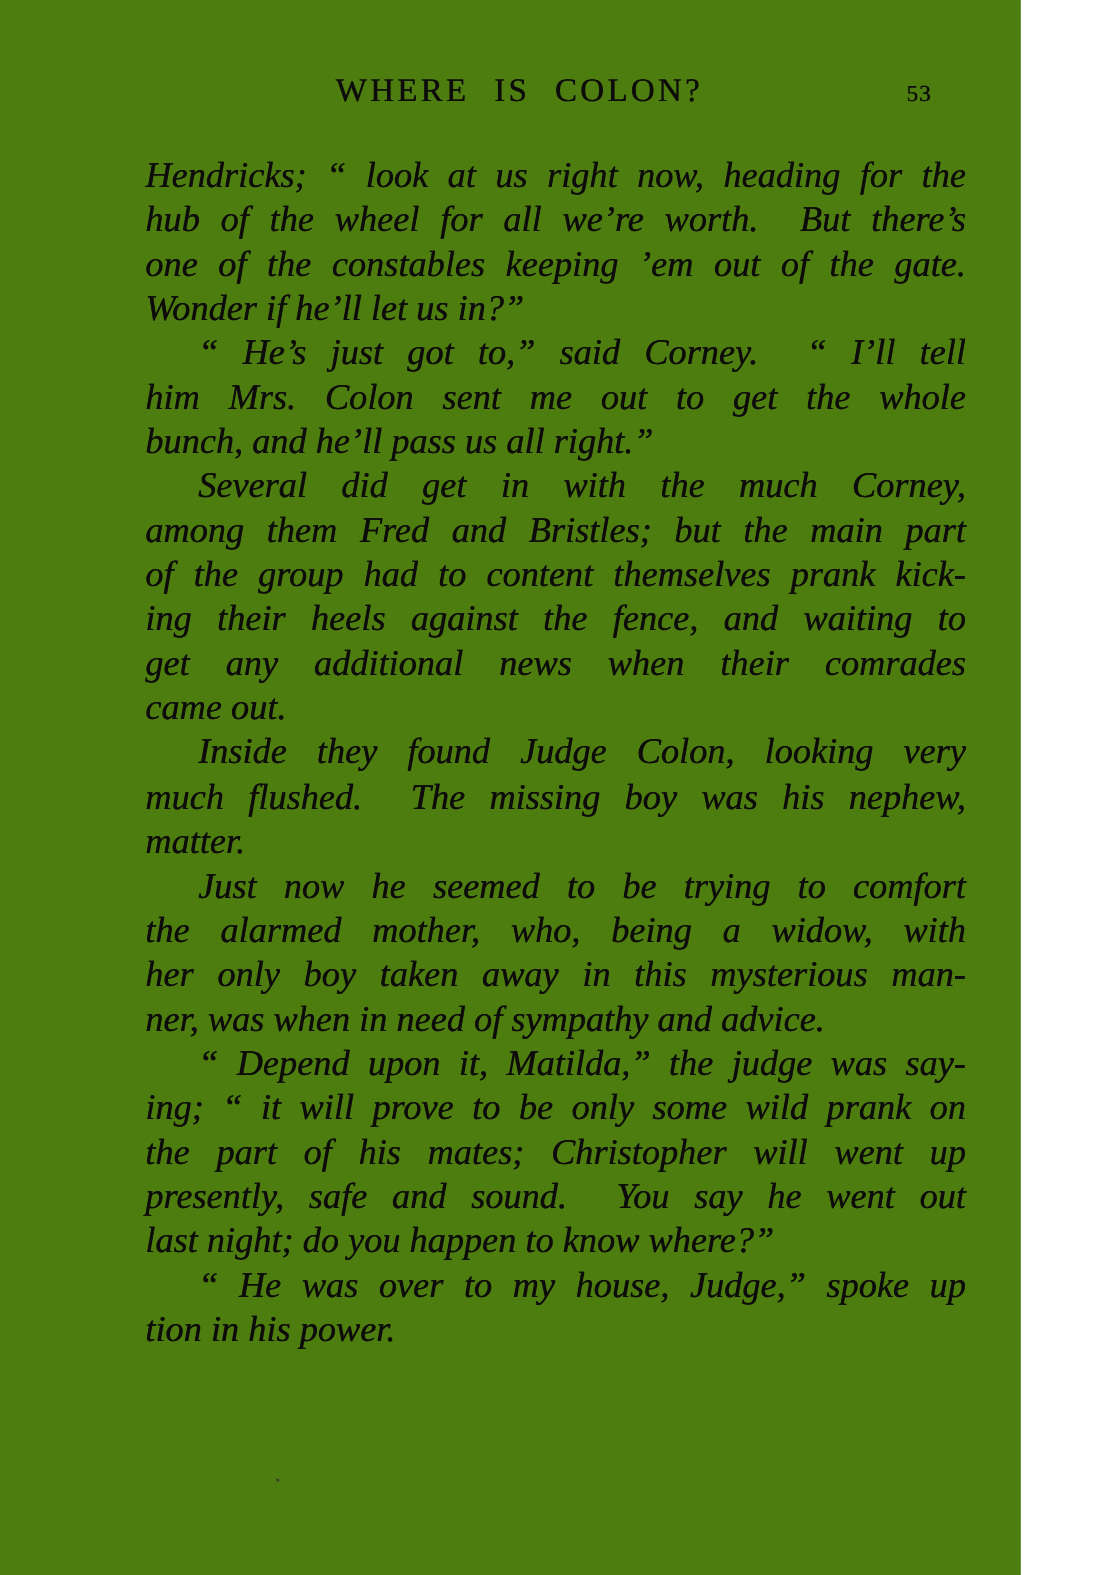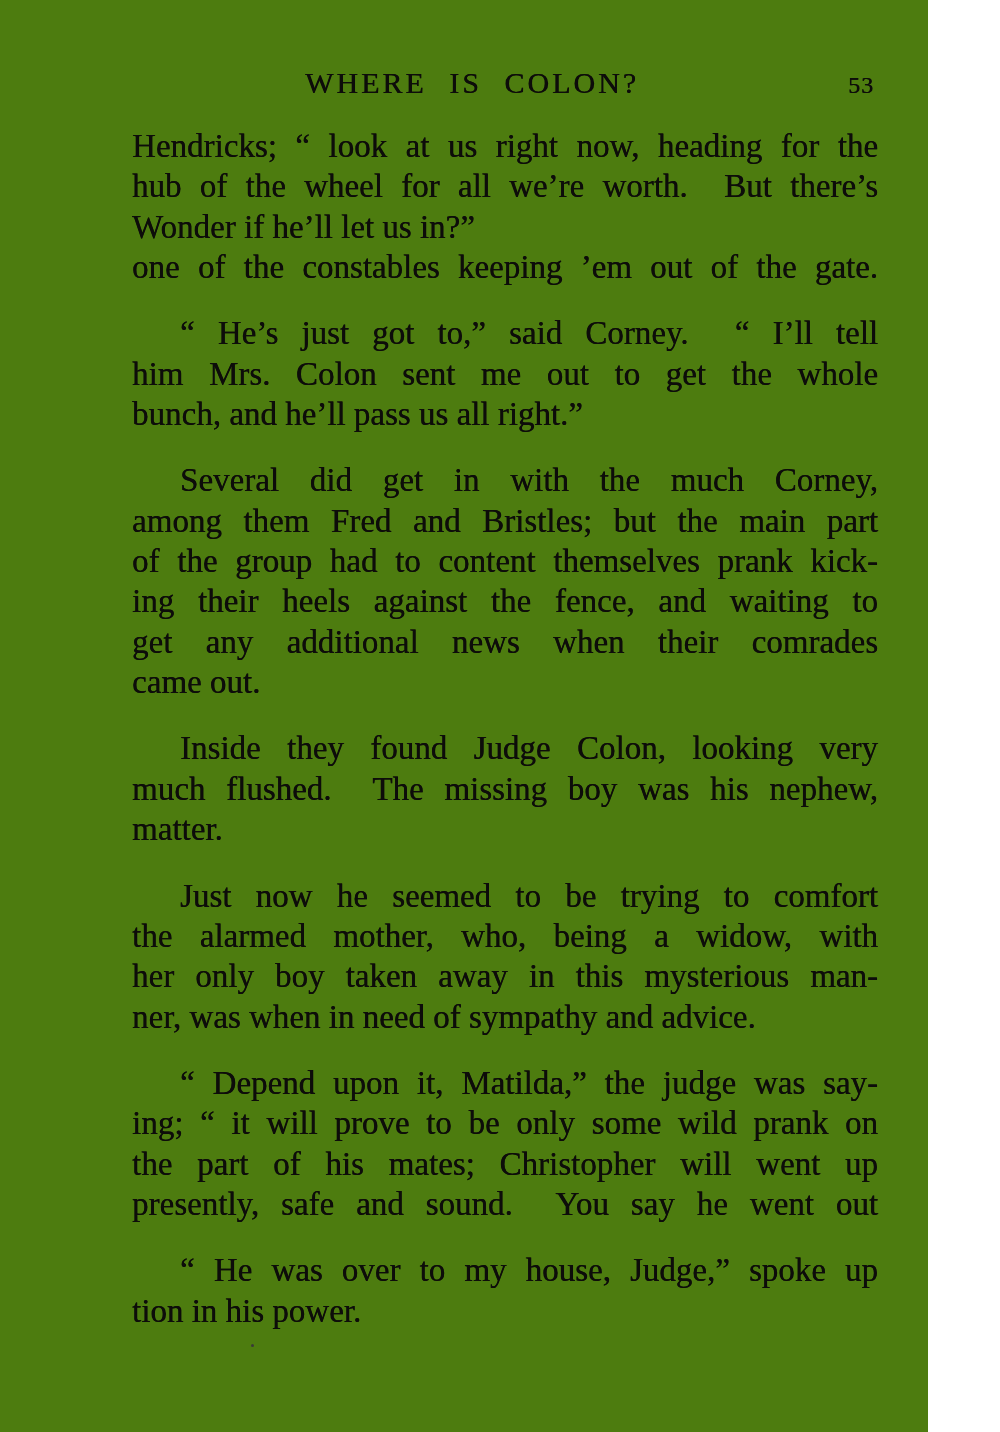--- a/index.html
+++ b/index.html
@@ -30,8 +30,8 @@
   .page-number {
     position: absolute;
     top: 68px;
-    left: 848px;
-    font-size: 24px;
+    left: 824px;
+    font-size: 21px;
     line-height: 34px;
     letter-spacing: 1px;
     text-shadow: 0.4px 0 0 currentColor;

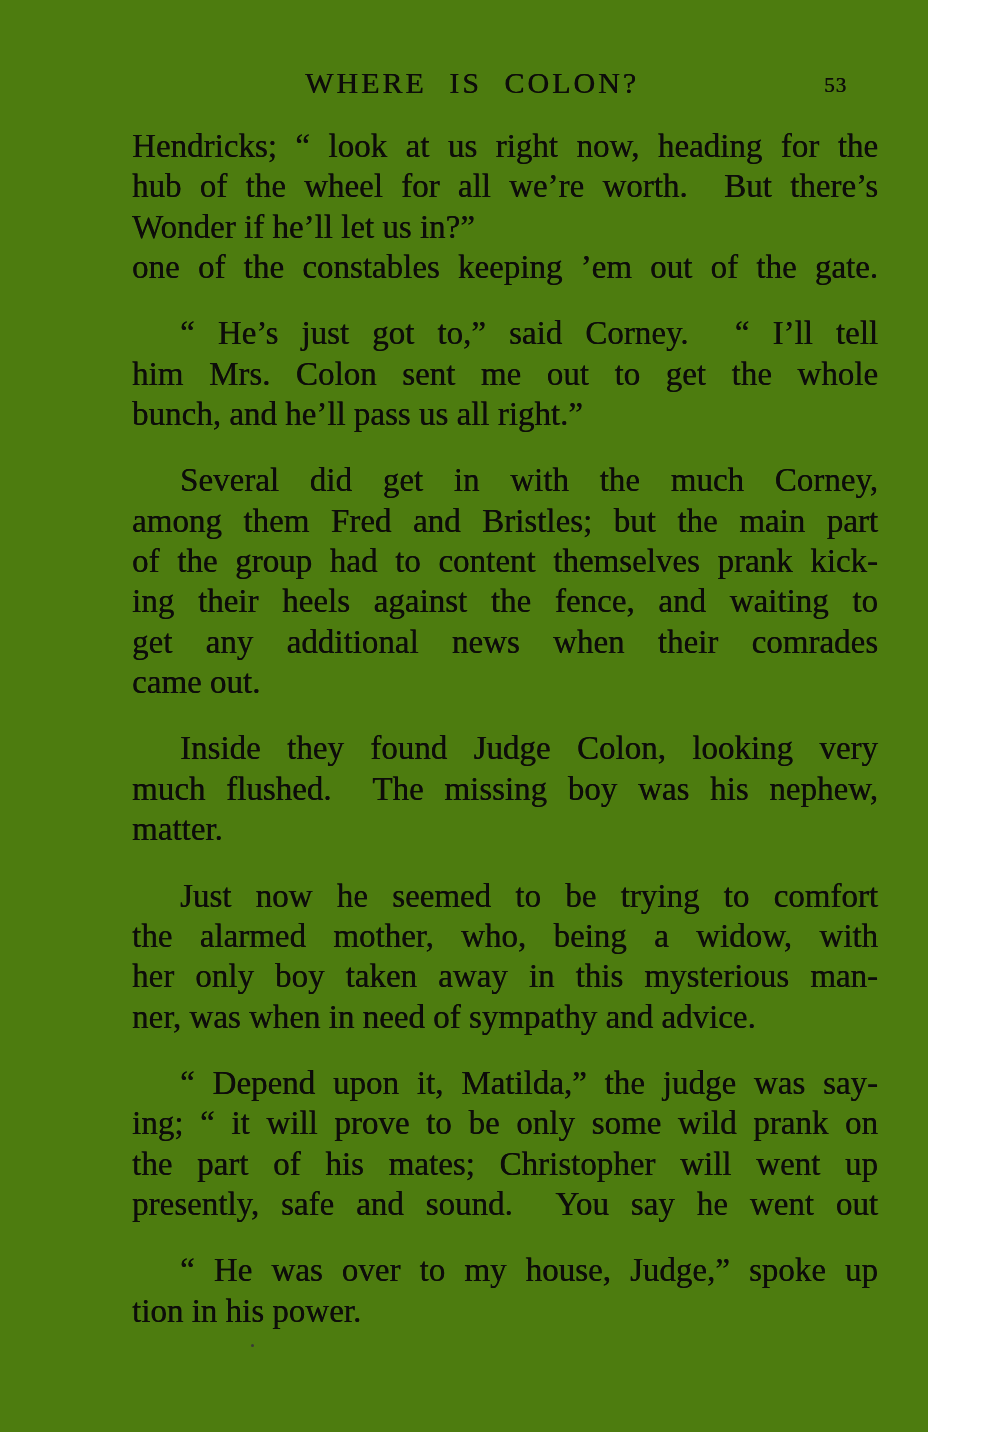--- a/index.html
+++ b/index.html
@@ -38,12 +38,13 @@
   }
   .page-body {
     position: absolute;
-    top: 126px;
+    top: 140px;
     left: 132px;
     width: 746px;
     font-size: 33px;
     line-height: 40.35px;
     text-shadow: 0.35px 0 0 currentColor;
+    font-style: italic;
   }
   .para { }
   .line {

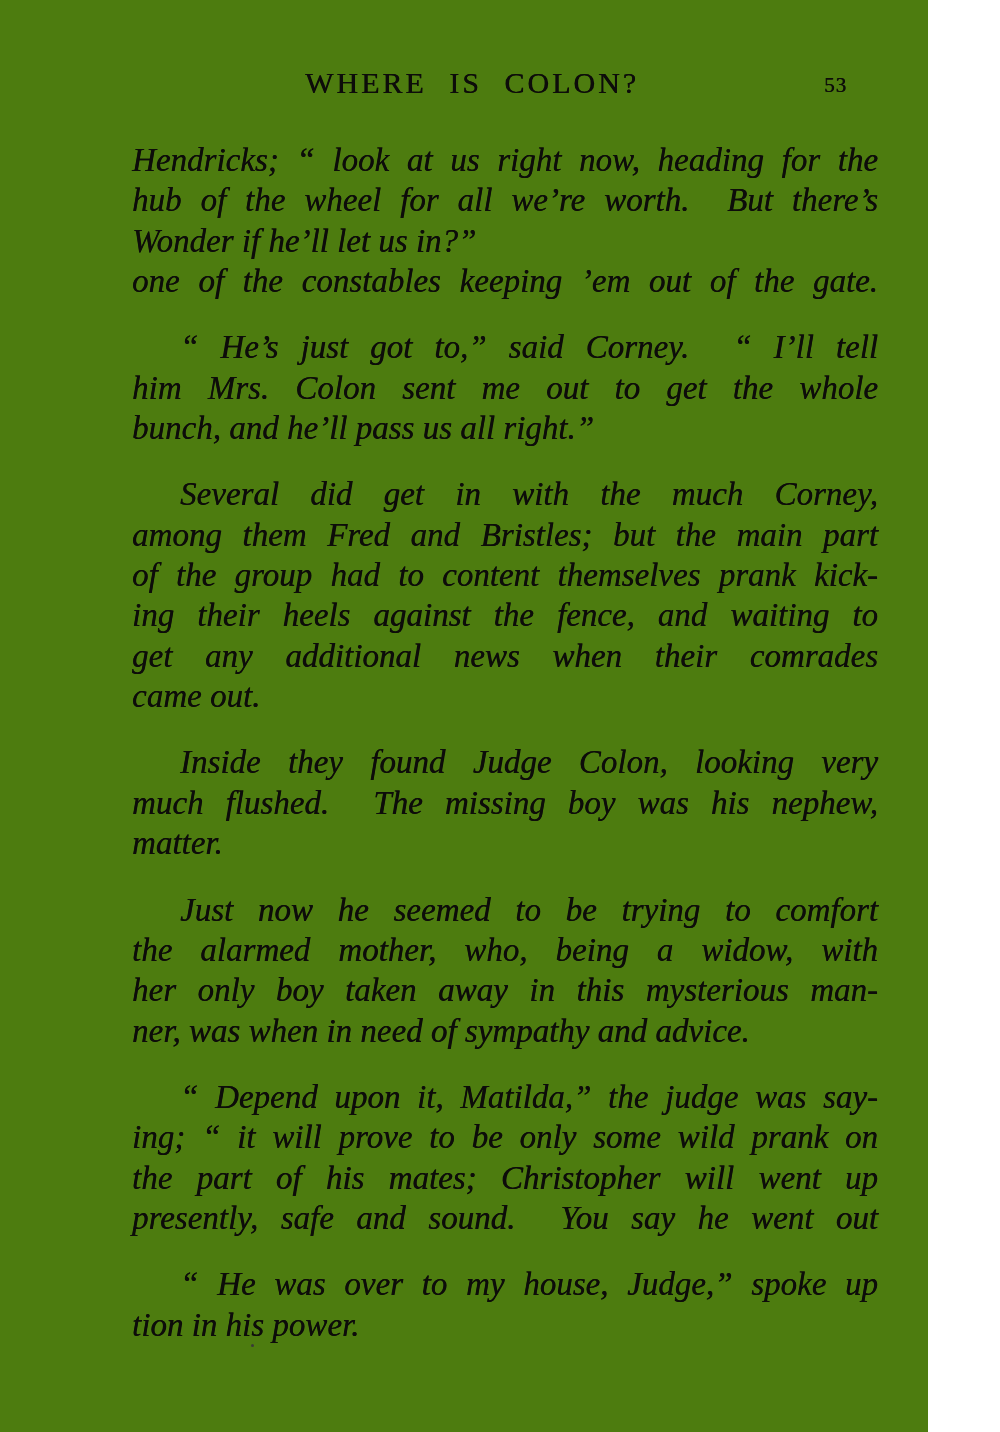--- a/index.html
+++ b/index.html
@@ -79,8 +79,8 @@
       <div class="para">
         <div class="line">Hendricks; “ look at us right now, heading for the</div>
         <div class="line">hub of the wheel for all we’re worth.&nbsp; But there’s</div>
+        <div class="line">one of the constables keeping ’em out of the gate.</div>
         <div class="line last">Wonder if he’ll let us in?”</div>
-        <div class="line">one of the constables keeping ’em out of the gate.</div>
       </div>
       <div class="para">
         <div class="line indent">“ He’s just got to,” said Corney.&nbsp; “ I’ll tell</div>

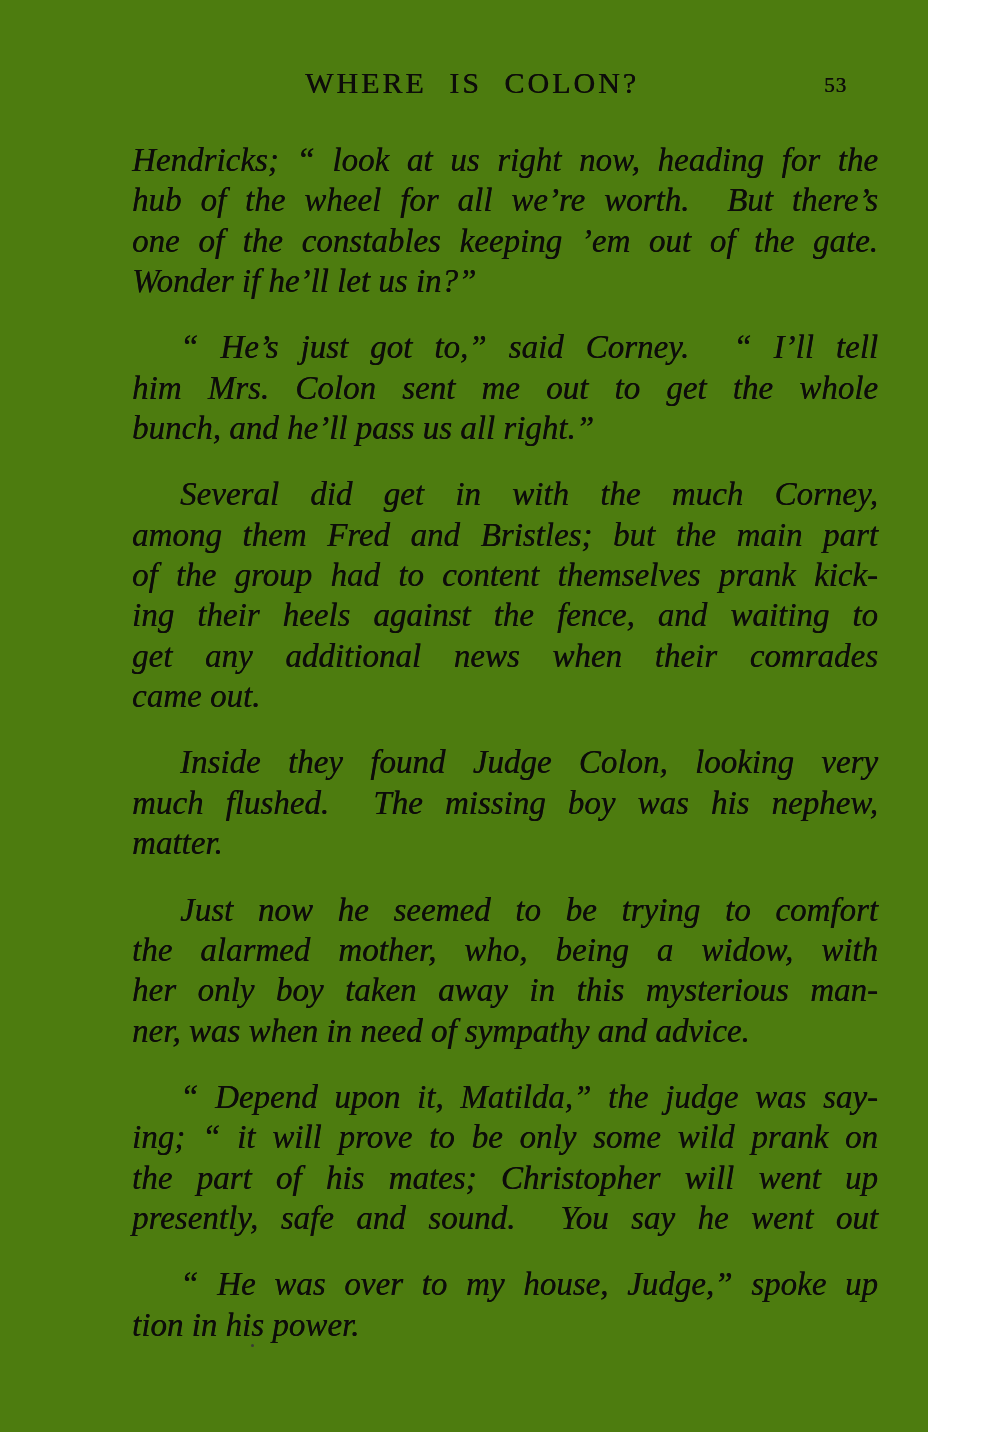--- a/index.html
+++ b/index.html
@@ -57,7 +57,6 @@
   }
   .line.indent {
     text-indent: 48px;
-    margin-top: 26px;
   }
   .artifact-dot {
     position: absolute;

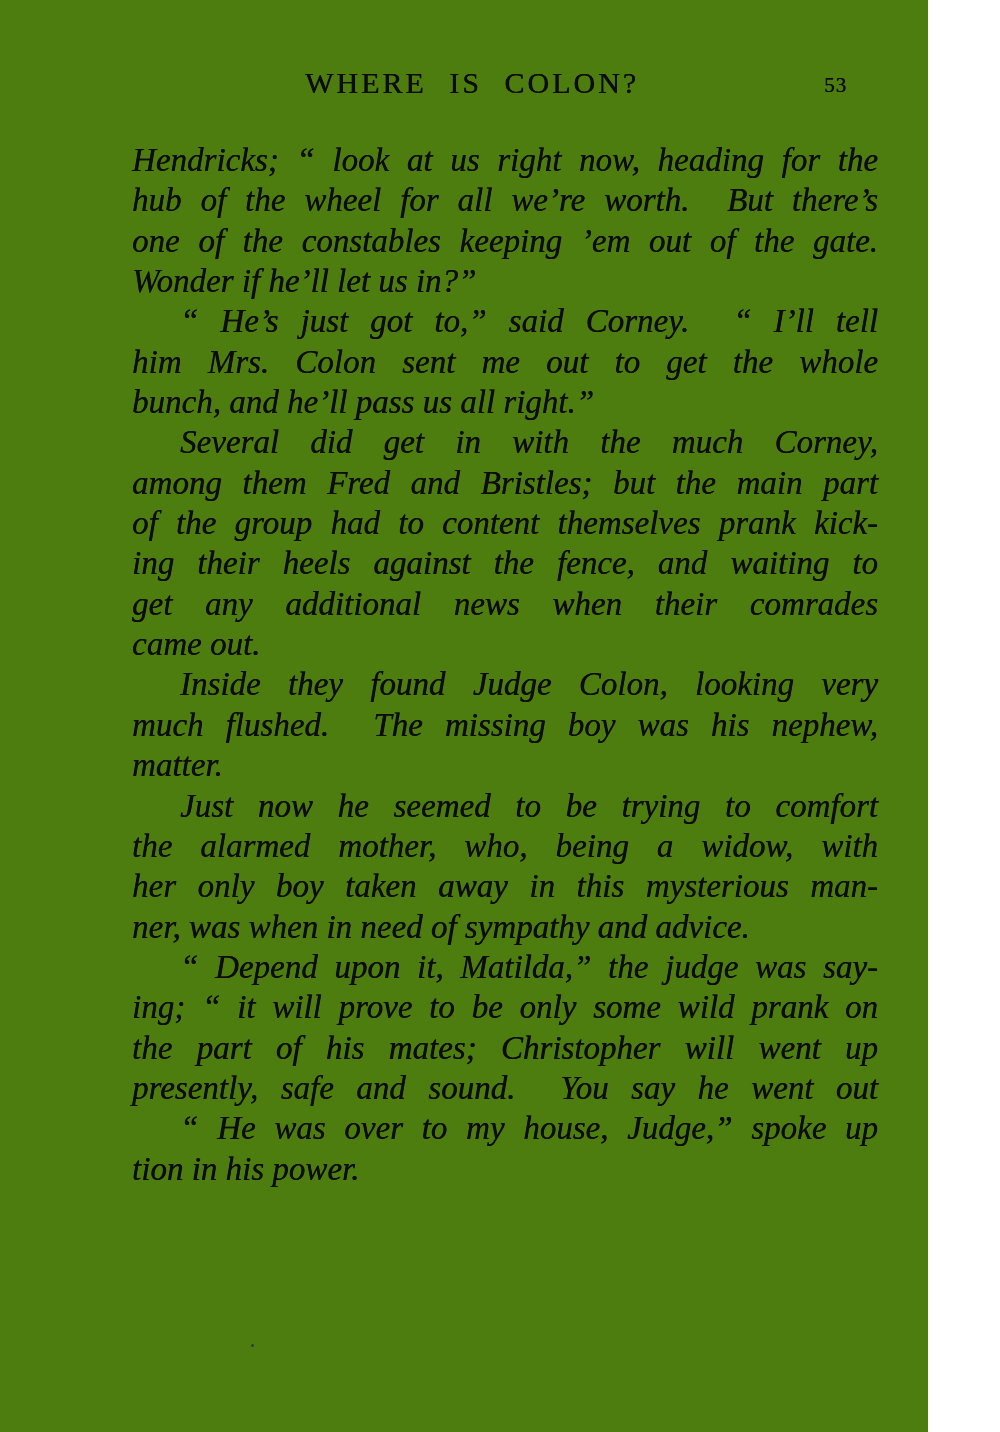--- a/index.html
+++ b/index.html
@@ -110,6 +110,7 @@
         <div class="line">ing; “ it will prove to be only some wild prank on</div>
         <div class="line">the part of his mates; Christopher will went up</div>
         <div class="line">presently, safe and sound.&nbsp; You say he went out</div>
+        <div class="line last">last night; do you happen to know where?”</div>
       </div>
       <div class="para">
         <div class="line indent">“ He was over to my house, Judge,” spoke up</div>

